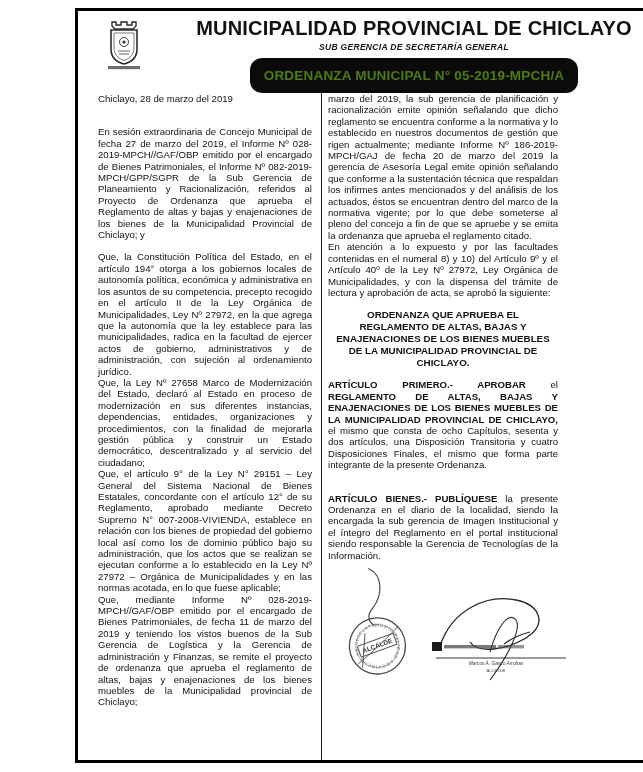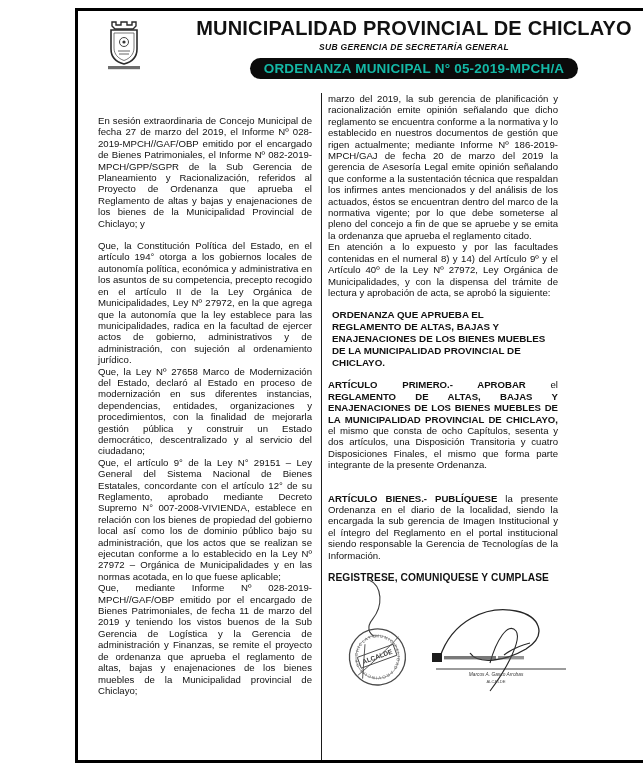--- a/index.html
+++ b/index.html
@@ -20,8 +20,8 @@
   .doc-title{font-size:20px;font-weight:bold;letter-spacing:.2px;line-height:22px;}
   .doc-subtitle{font-size:8.5px;font-weight:bold;letter-spacing:.3px;margin-top:3px;font-style:italic;}
   .banner{
-    display:inline-block;background:#0b0b0b;color:#14b8a6;font-weight:bold;
-    font-size:13.5px;line-height:15px;padding:3px 14px;border-radius:12px;margin-top:6px;
+    display:inline-block;background:#0b0b0b;color:#4d7c0f;font-weight:bold;
+    font-size:13.5px;line-height:15px;padding:10px 14px;border-radius:12px;margin-top:6px;
     letter-spacing:.2px;
   }
   

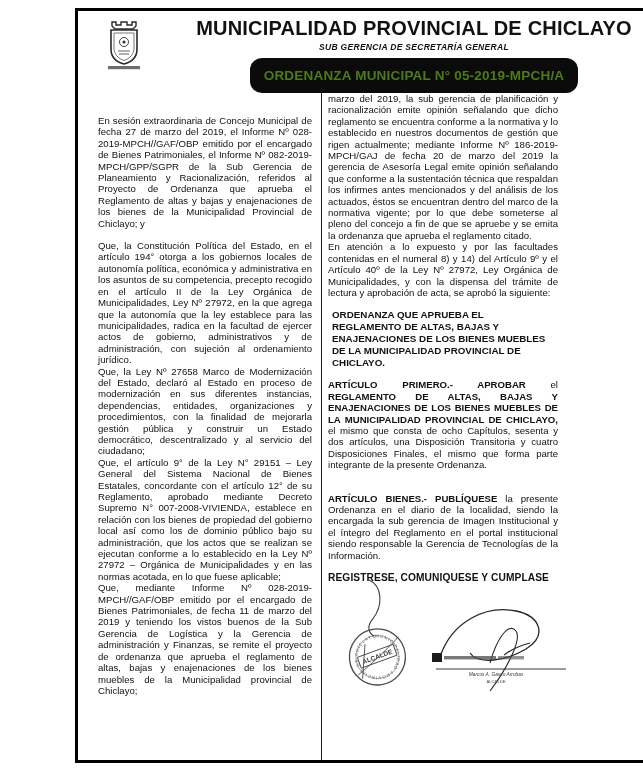--- a/index.html
+++ b/index.html
@@ -71,6 +71,7 @@
   <div class="columns">
 
     <div class="col-left">
+      <div class="txt">Chiclayo, 28 de marzo del 2019</div>
       <div class="gap"></div>
       <div class="gap"></div>
       <div class="txt">En sesión extraordinaria de Concejo Municipal de fecha 27 de marzo del 2019, el  Informe Nº 028-2019-MPCH//GAF/OBP emitido por el encargado de Bienes Patrimoniales, el Informe Nº 082-2019-MPCH/GPP/SGPR de la Sub Gerencia de Planeamiento y Racionalización, referidos  al Proyecto de Ordenanza que aprueba el Reglamento de altas y bajas y enajenaciones de los bienes de la Municipalidad Provincial de Chiclayo; y</div>

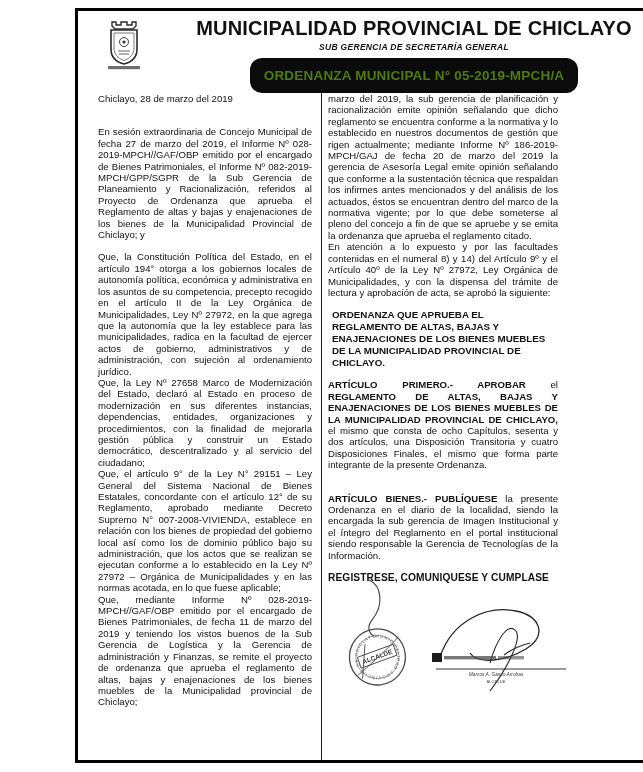--- a/index.html
+++ b/index.html
@@ -88,7 +88,7 @@
 
     <div class="col-right">
       <div class="txt">marzo del 2019, la sub gerencia de planificación y racionalización emite opinión señalando que dicho reglamento se encuentra conforme a la normativa y lo establecido en nuestros documentos de gestión que rigen actualmente; mediante Informe Nº 186-2019-MPCH/GAJ de fecha 20 de marzo del 2019 la gerencia de Asesoría Legal emite opinión señalando que conforme a la sustentación técnica que respaldan los infirmes antes mencionados y del análisis de los actuados, éstos se encuentran dentro del marco de la normativa vigente; por lo que debe someterse al pleno del concejo a fin de que se apruebe y se emita la ordenanza que aprueba el reglamento citado.</div>
-      <div class="txt">En atención a lo expuesto y por las facultades contenidas en el numeral 8) y 14) del Artículo 9º y el Artículo 40º de la  Ley Nº 27972, Ley Orgánica de Municipalidades, y con la dispensa del trámite de lectura y aprobación de acta, se aprobó la siguiente:</div>
+      <div class="txt">En atención a lo expuesto y por las facultades contenidas en el numeral 8) y 10) del Artículo 9º y el Artículo 40º de la  Ley Nº 27972, Ley Orgánica de Municipalidades, y con la dispensa del trámite de lectura y aprobación de acta, se aprobó la siguiente:</div>
       <div class="gap"></div>
       <div class="center-title">ORDENANZA QUE APRUEBA EL REGLAMENTO DE ALTAS, BAJAS Y ENAJENACIONES DE LOS BIENES MUEBLES DE LA MUNICIPALIDAD PROVINCIAL DE CHICLAYO.</div>
       <div class="gap"></div>

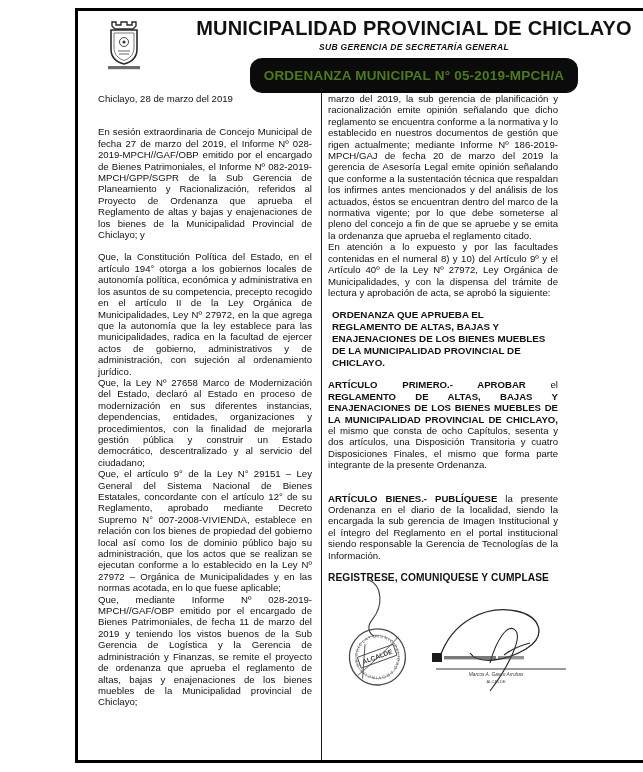--- a/index.html
+++ b/index.html
@@ -32,7 +32,7 @@
   .txt{font-size:9.6px;line-height:11.4px;text-align:justify;}
   .b{font-weight:bold;}
   .gap{height:11px;}
-  .center-title{font-size:9.8px;line-height:11.8px;font-weight:bold;text-align:left;padding:0 4px;}
+  .center-title{font-size:9.8px;line-height:11.8px;font-weight:bold;text-align:center;padding:0 4px;}
   .closing{font-size:10.2px;font-weight:bold;letter-spacing:.1px;}
   
   .sig-area{position:relative;height:112px;margin-top:4px;}

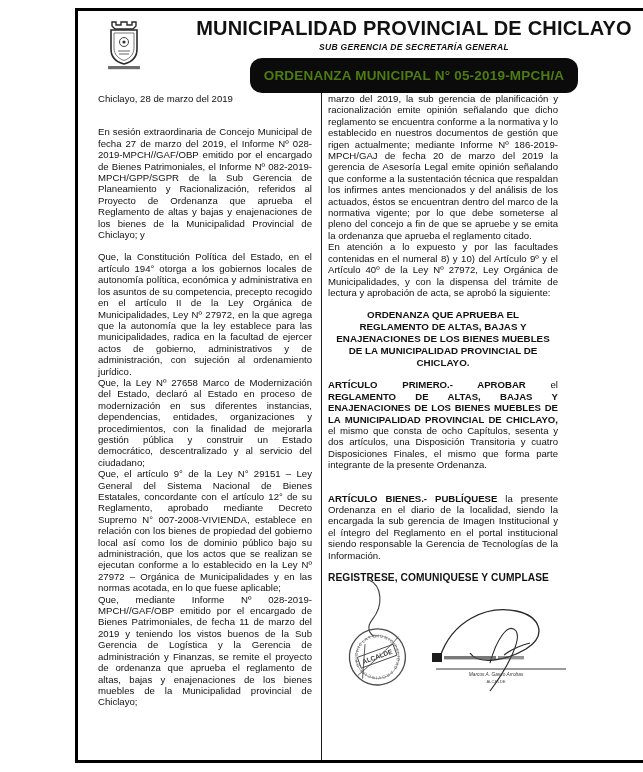--- a/index.html
+++ b/index.html
@@ -97,7 +97,6 @@
       <div class="gap"></div>
       <div class="txt"><span style="font-weight: bold;">ARTÍCULO BIENES.- PUBLÍQUESE</span><span> la presente Ordenanza en el diario de la localidad, siendo la encargada la sub gerencia de Imagen Institucional y el íntegro del Reglamento en el portal institucional siendo responsable la Gerencia de Tecnologías de la Información.</span></div>
       <div class="gap"></div>
-      <div class="txt closing">REGISTRESE, COMUNIQUESE Y CUMPLASE</div>
 
       <div class="sig-area">
 

